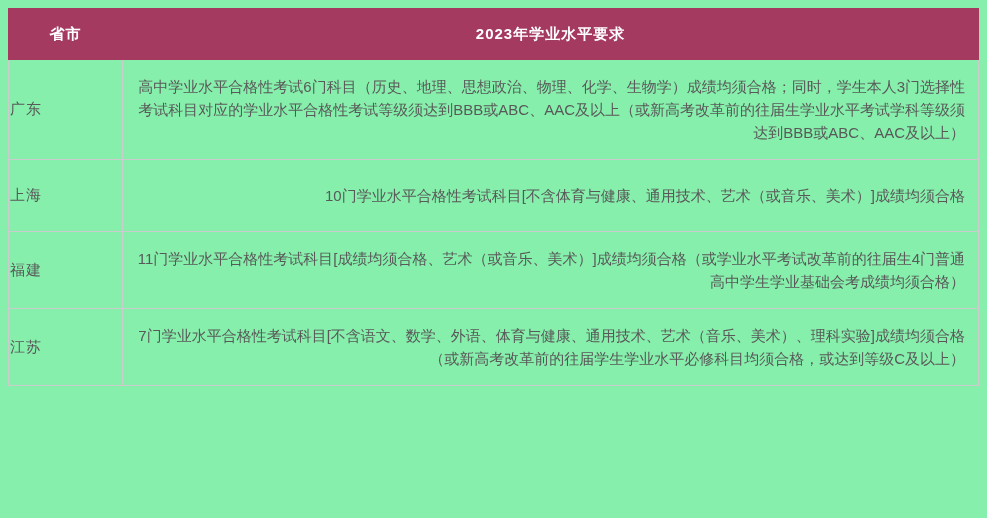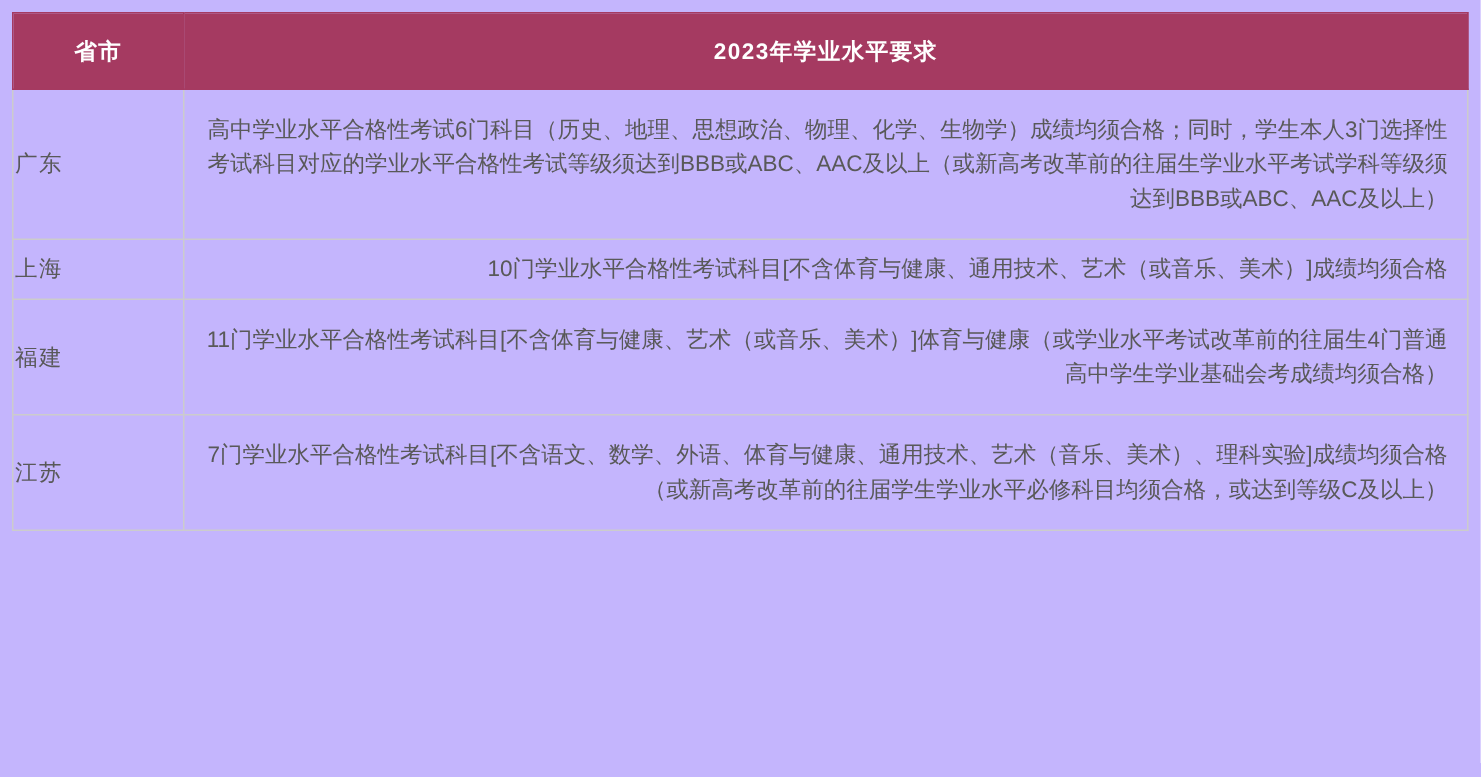--- a/index.html
+++ b/index.html
@@ -13,7 +13,7 @@
     height: 518px;
     box-sizing: border-box;
     padding: 8px;
-    background: #c4b5fd;
+    background: #86efac;
   }
   table.req-table {
     width: 971px;

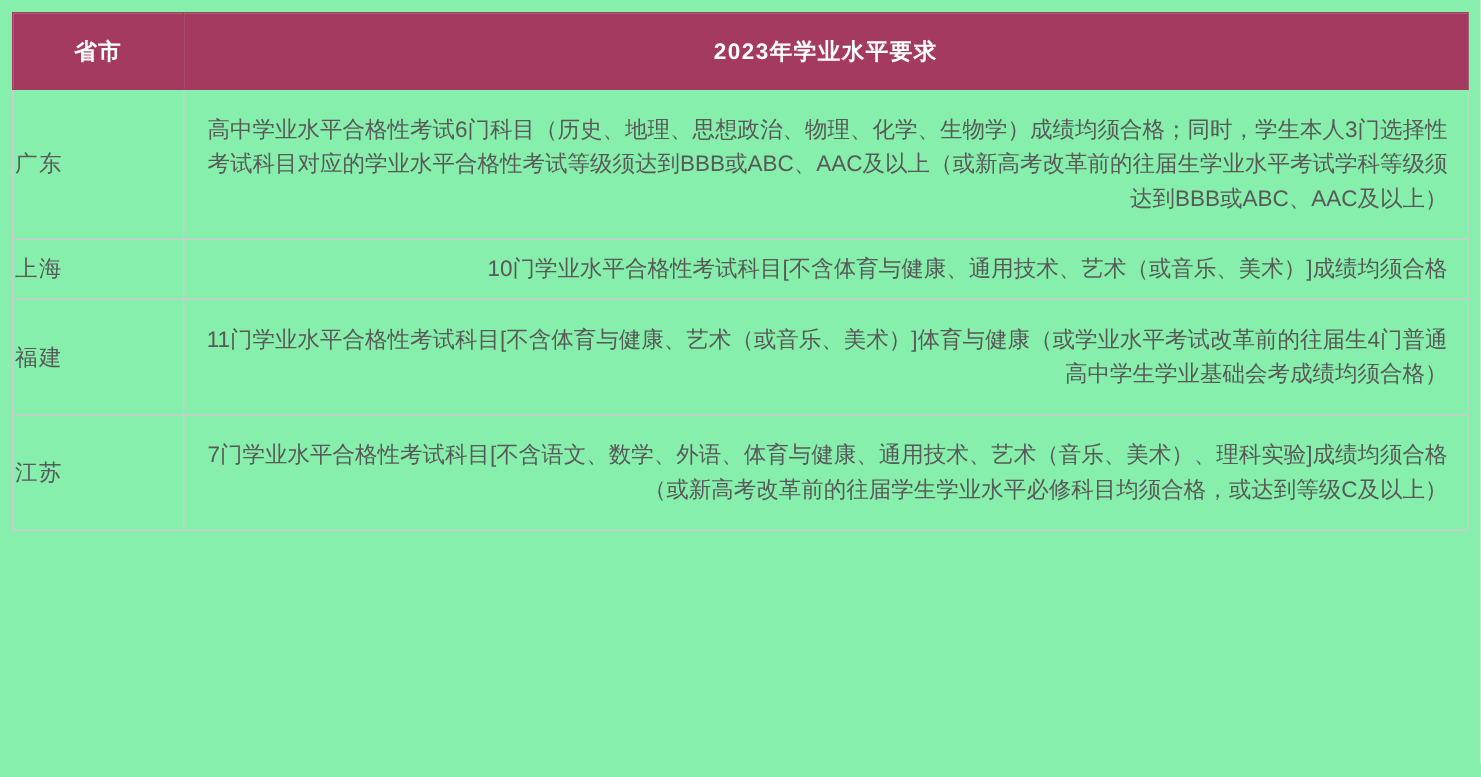--- a/index.html
+++ b/index.html
@@ -51,7 +51,7 @@
     text-align: right;
     word-break: break-all;
   }
-  .req-table tbody tr.row-single td.requirement { padding: 8px 13px; margin-top: 32px; }
+  .req-table tbody tr.row-single td.requirement { padding: 24px 13px; margin-top: 32px; }
 </style>
 </head>
 <body>

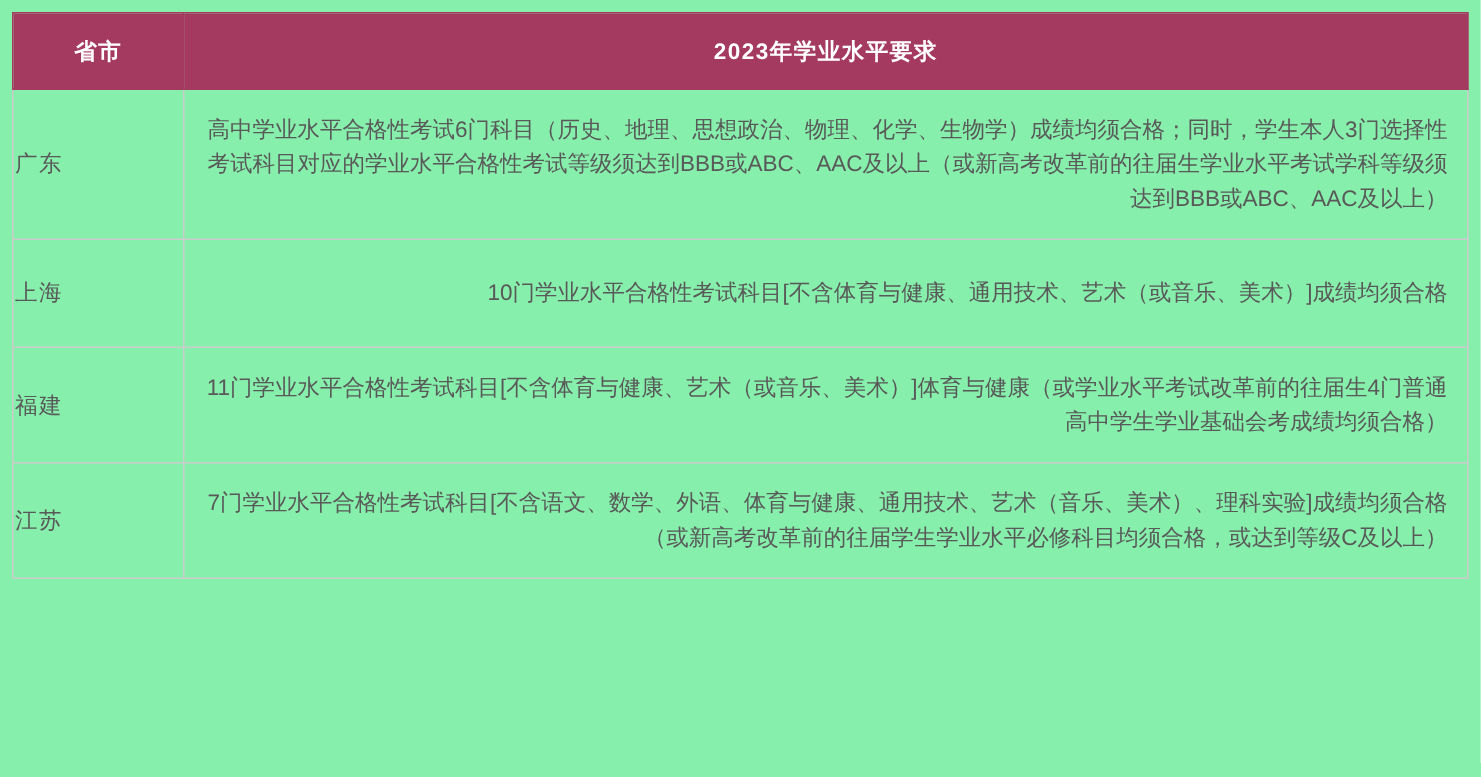--- a/index.html
+++ b/index.html
@@ -79,7 +79,7 @@
       </tr>
       <tr>
         <td class="province">福建</td>
-        <td class="requirement">11门学业水平合格性考试科目[不含体育与健康、艺术（或音乐、美术）]体育与健康（或学业水平考试改革前的往届生4门普通高中学生学业基础会考成绩均须合格）</td>
+        <td class="requirement">11门学业水平合格性考试科目[成绩均须合格、艺术（或音乐、美术）]成绩均须合格（或学业水平考试改革前的往届生4门普通高中学生学业基础会考成绩均须合格）</td>
       </tr>
       <tr>
         <td class="province">江苏</td>

